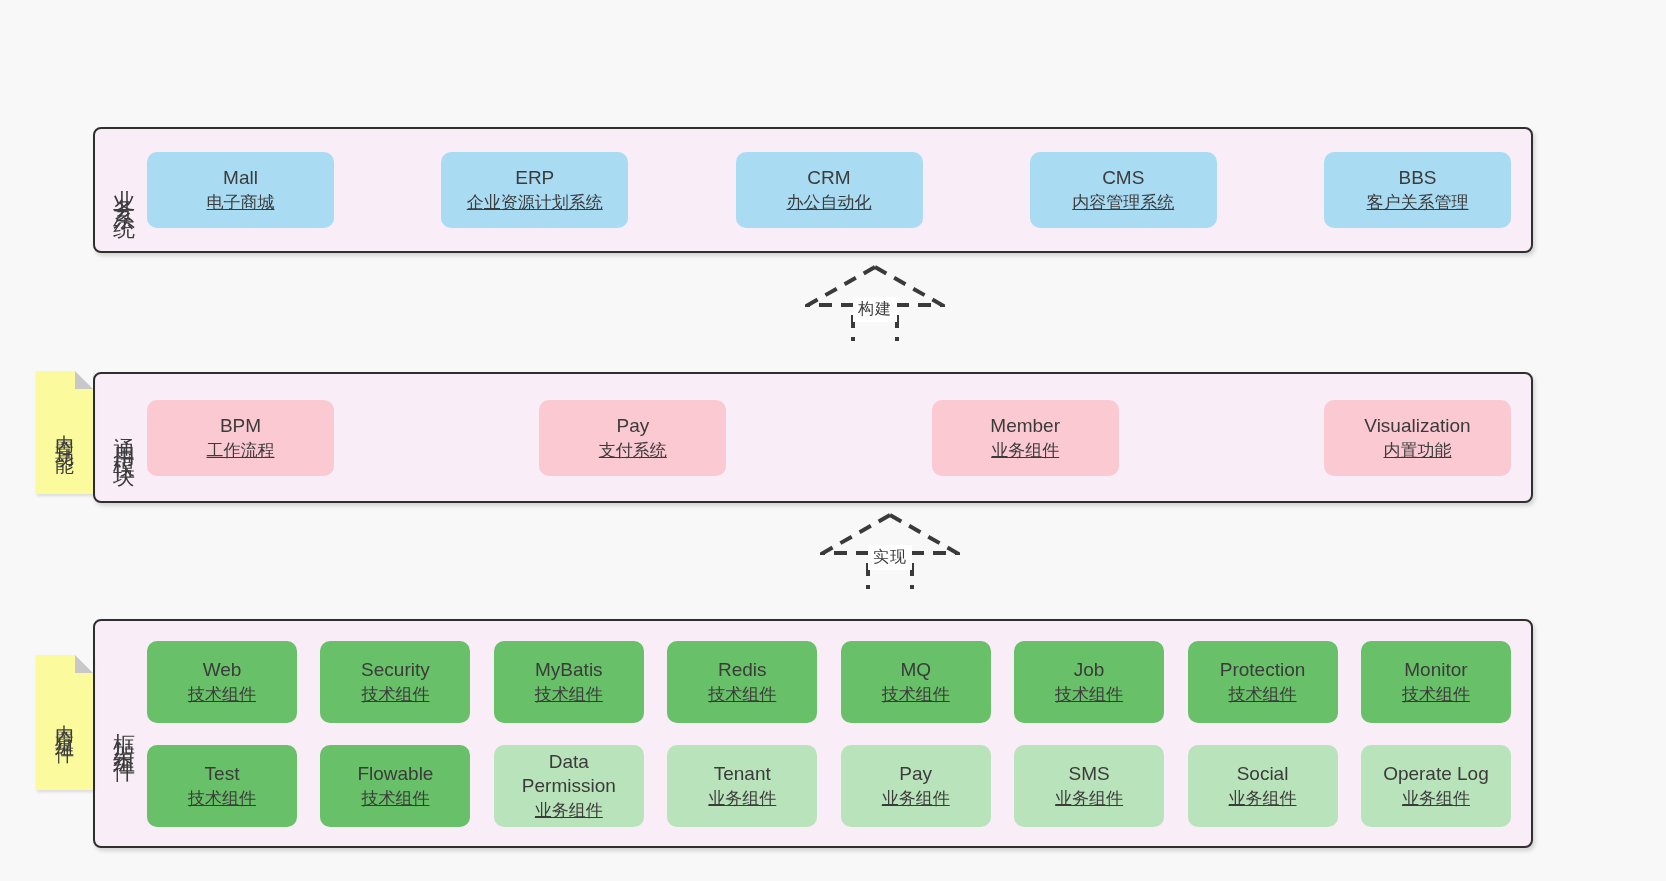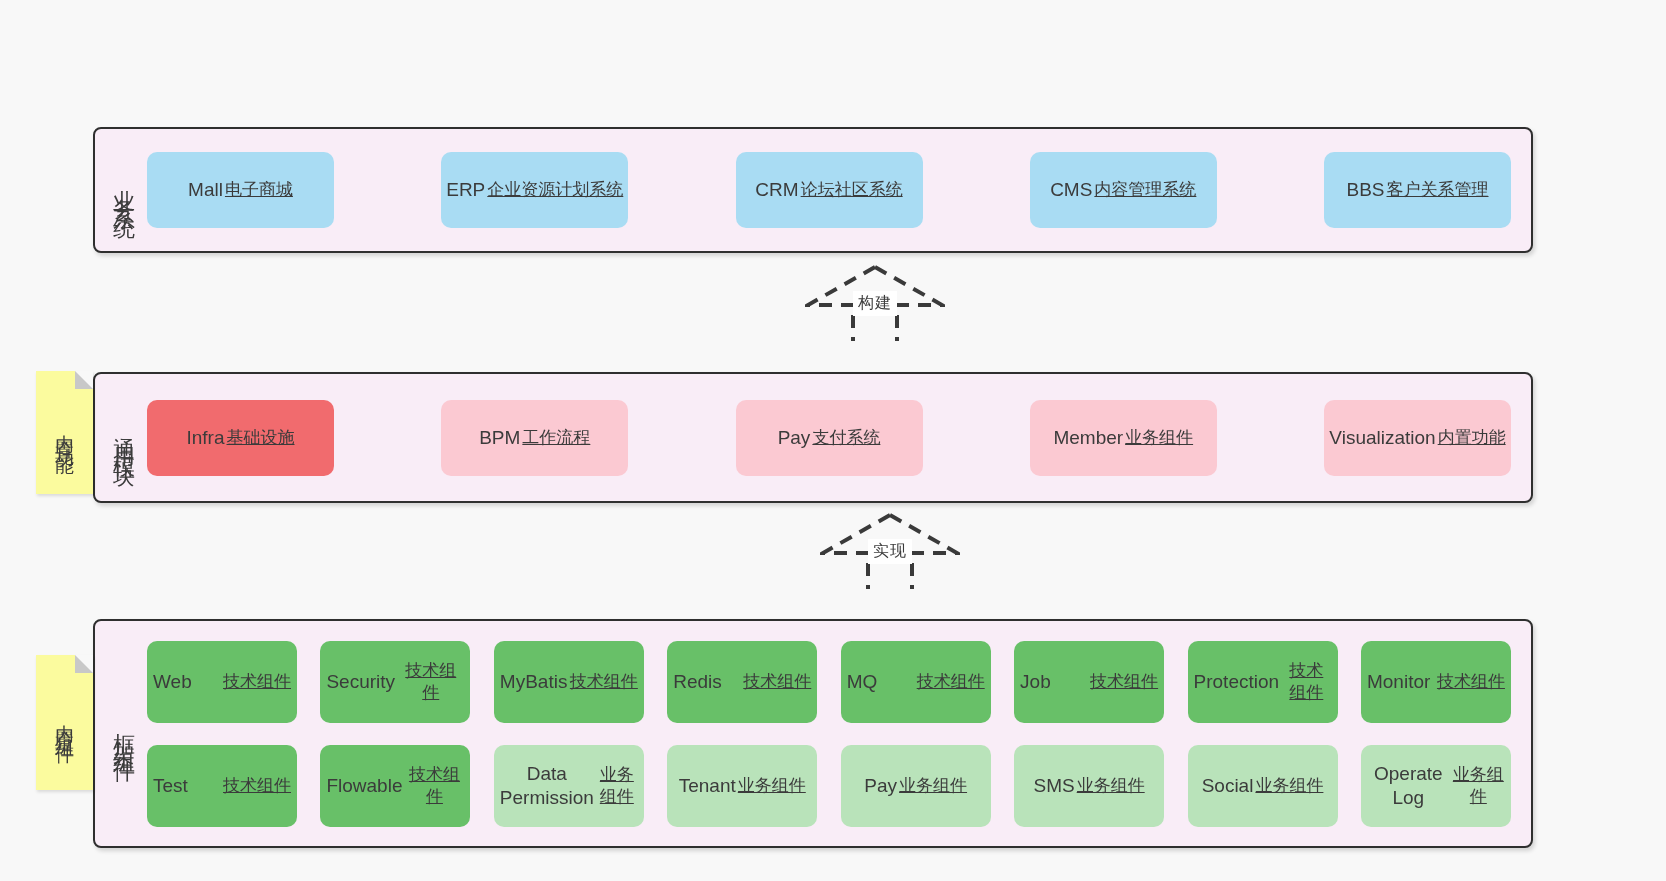--- a/index.html
+++ b/index.html
@@ -49,7 +49,7 @@
   .row{display:flex; justify-content:space-between;}
 
   .box{
-    display:flex; flex-direction:row; align-items:center; justify-content:center;
+    display:flex; flex-direction:column; align-items:center; justify-content:center;
     border-radius:10px; text-align:center; gap:2px;
   }
   .box .en{font-size:19px; line-height:24px;}

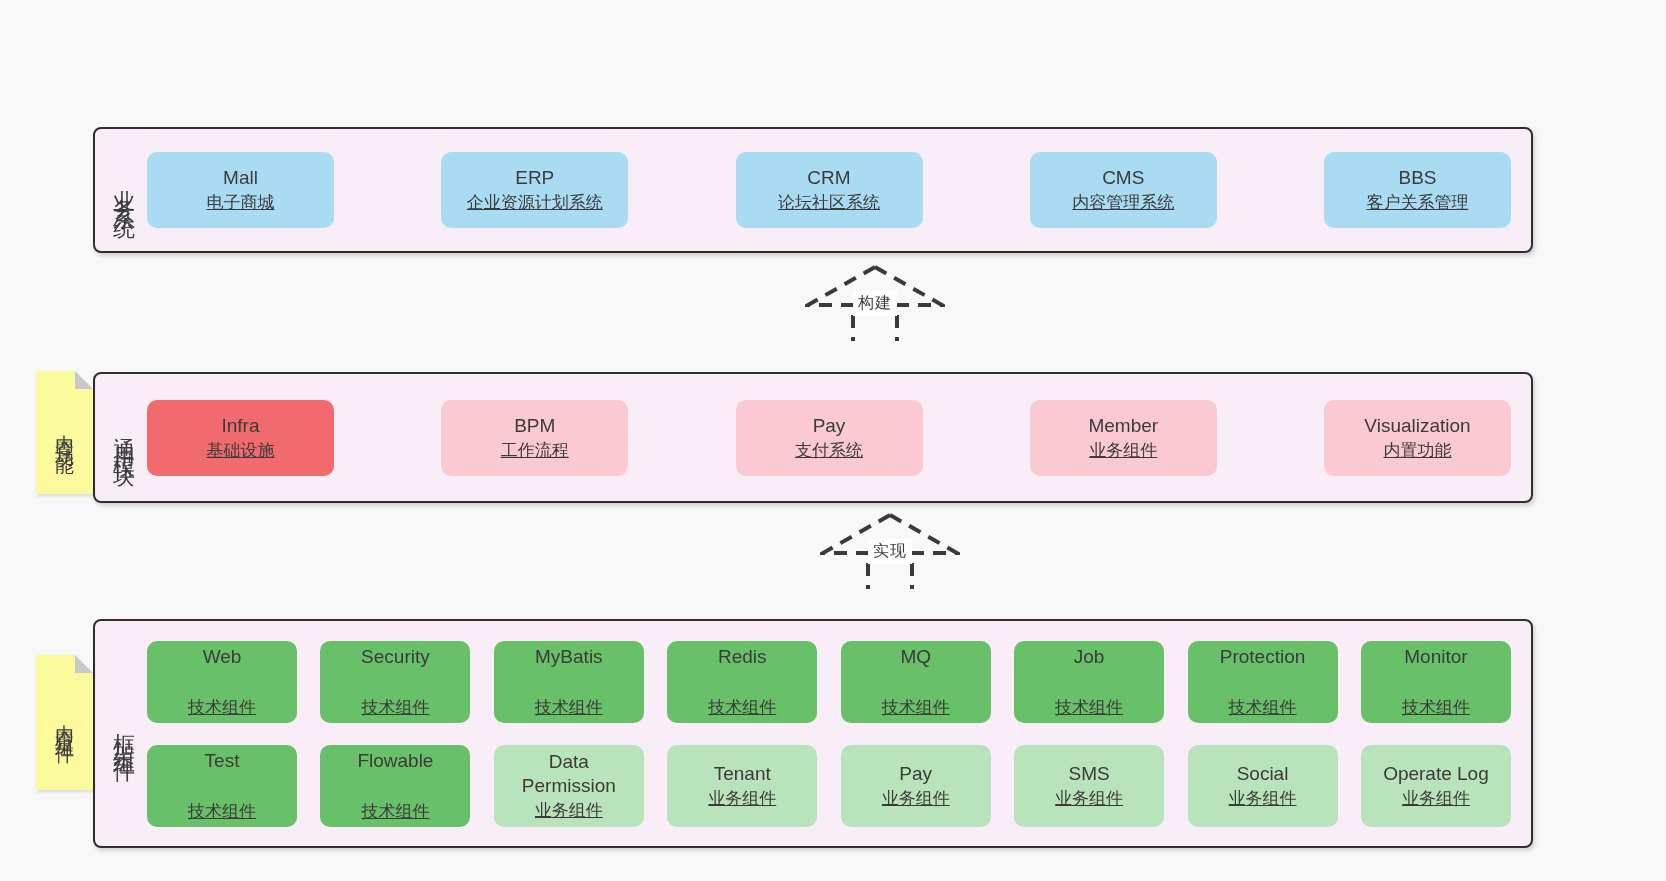--- a/index.html
+++ b/index.html
@@ -108,7 +108,7 @@
       </div>
       <div class="box box-wide blue">
         <span class="en">CRM</span>
-        <span class="zh">论坛社区系统</span>
+        <span class="zh">办公自动化</span>
       </div>
       <div class="box box-wide blue">
         <span class="en">CMS</span>

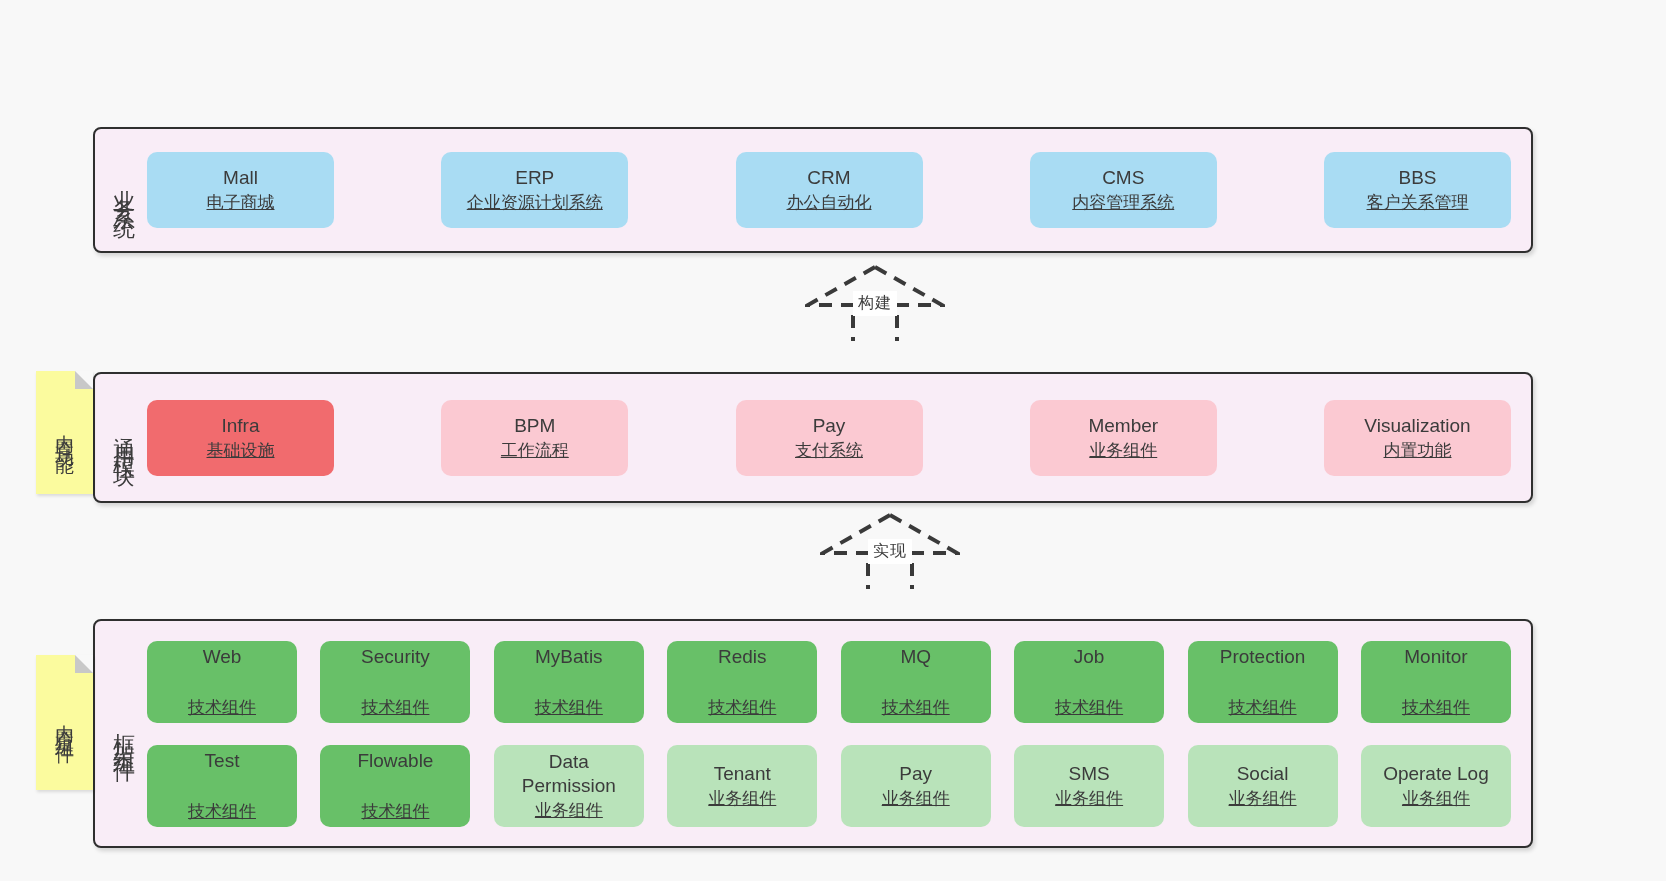--- a/index.html
+++ b/index.html
@@ -85,7 +85,7 @@
   .arrow-2{left:820px; top:511px;}
   .arrow svg{position:absolute; inset:0;}
   .arrow-label{
-    position:absolute; left:50%; transform:translateX(-50%); top:28px;
+    position:absolute; left:50%; transform:translateX(-50%); top:34px;
     background:var(--label_bg); padding:2px 5px;
     font-size:16px; letter-spacing:1px; white-space:nowrap; color:var(--text);
   }

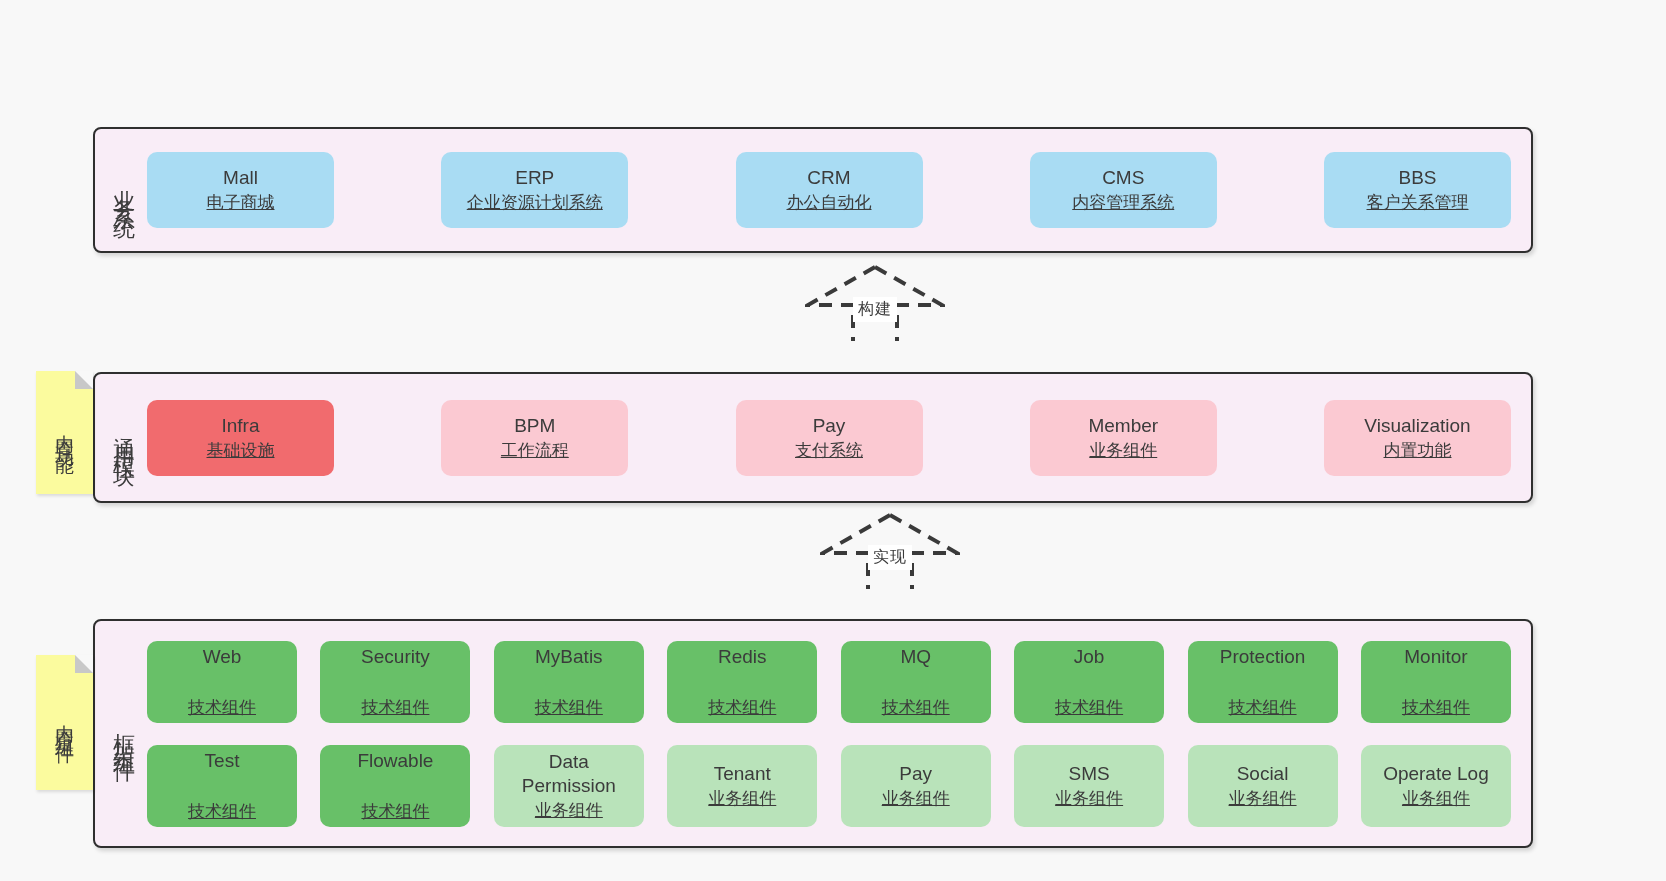--- a/index.html
+++ b/index.html
@@ -133,10 +133,6 @@
   <section class="layer layer-2">
     <div class="layer-label">通用模块</div>
     <div class="boxes">
-      <div class="box box-wide red">
-        <span class="en">Infra</span>
-        <span class="zh">基础设施</span>
-      </div>
       <div class="box box-wide pink">
         <span class="en">BPM</span>
         <span class="zh">工作流程</span>

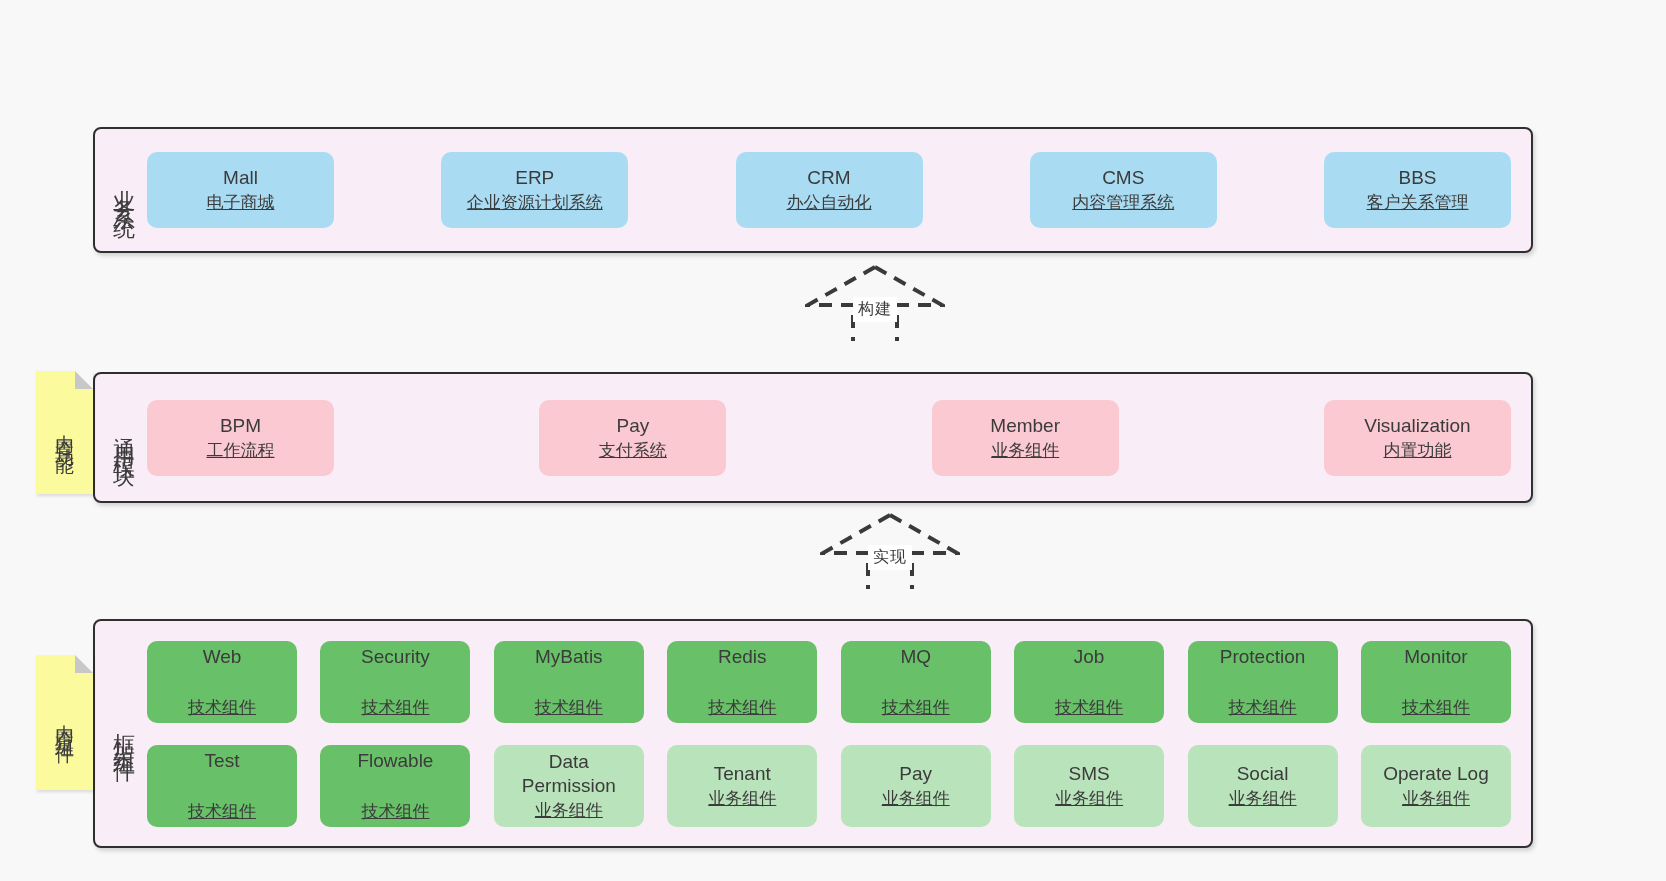--- a/index.html
+++ b/index.html
@@ -59,7 +59,7 @@
   .blue{background:var(--blue);}
   .red{background:var(--red);}
   .pink{background:var(--pink);text-align:center;}
-  .green-dark{background:var(--green_dark);justify-content:space-between;}
+  .green-dark{background:var(--green_dark);}
   .green-light{background:var(--green_light);}
 
   

